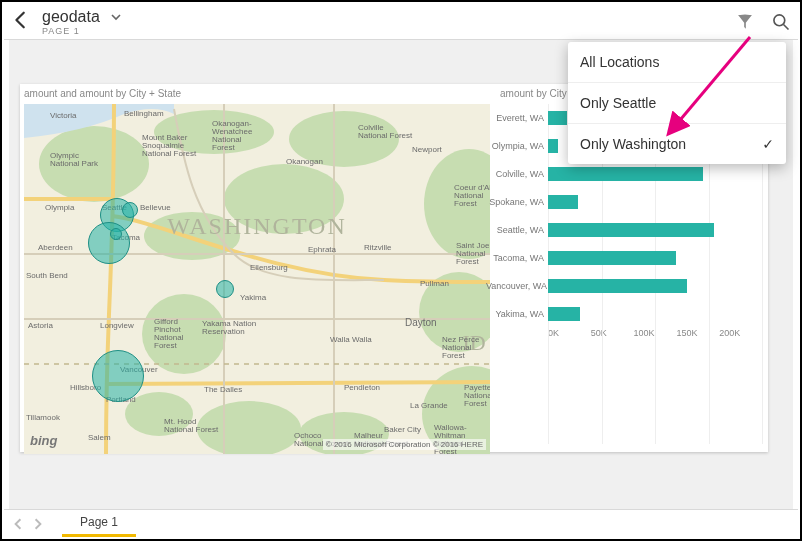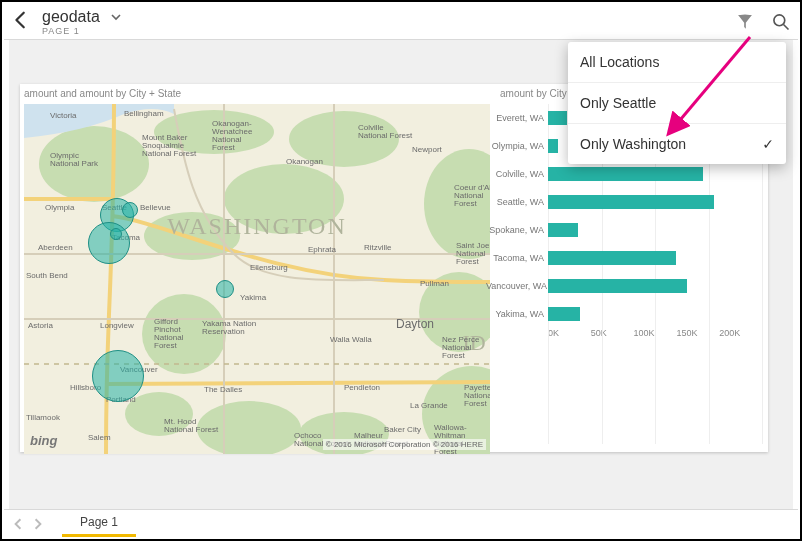--- a/index.html
+++ b/index.html
@@ -325,15 +325,15 @@
             </div>
           </div>
           <div class="bc-row">
+            <div class="bc-label">Spokane, WA</div>
+            <div class="bc-track">
+              <div class="bc-bar" style="width: 14%;"></div>
+            </div>
+          </div>
+          <div class="bc-row">
             <div class="bc-label">Seattle, WA</div>
             <div class="bc-track">
               <div class="bc-bar" style="width: 77.5%;"></div>
-            </div>
-          </div>
-          <div class="bc-row">
-            <div class="bc-label">Spokane, WA</div>
-            <div class="bc-track">
-              <div class="bc-bar" style="width: 14%;"></div>
             </div>
           </div>
           <div class="bc-row">

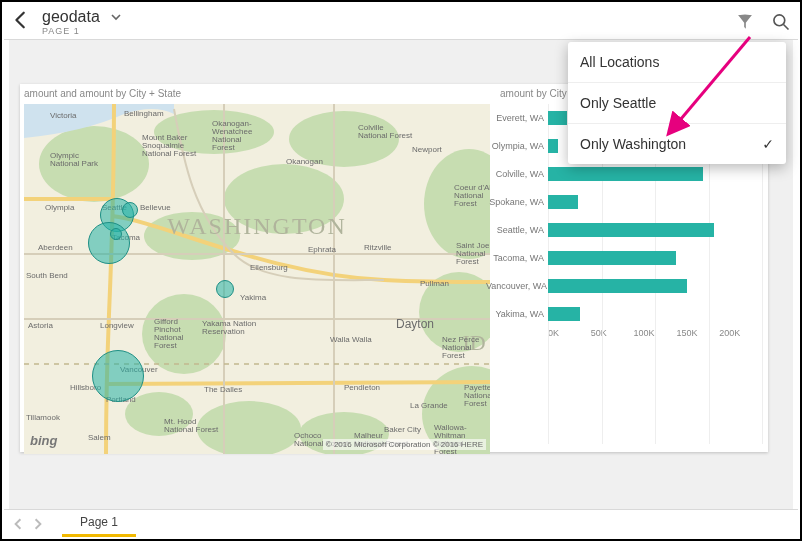--- a/index.html
+++ b/index.html
@@ -256,7 +256,7 @@
 Forest</div>
           <div style="position: absolute; font-size: 8px; color: rgb(107, 107, 107); line-height: 1; white-space: pre; left: 178px; top: 216px;">Yakama Nation
 Reservation</div>
-          <div style="position: absolute; font-size: 12px; color: rgb(107, 107, 107); line-height: 1; white-space: pre; left: 372px; top: 214px;">Dayton</div>
+          <div style="position: absolute; font-size: 10px; color: rgb(107, 107, 107); line-height: 1; white-space: pre; left: 381px; top: 214px;">Dayton</div>
           <div style="position: absolute; font-size: 8px; color: rgb(107, 107, 107); line-height: 1; white-space: pre; left: 306px; top: 232px;">Walla Walla</div>
           <div style="position: absolute; font-size: 8px; color: rgb(107, 107, 107); line-height: 1; white-space: pre; left: 418px; top: 232px;">Nez Perce
 National

